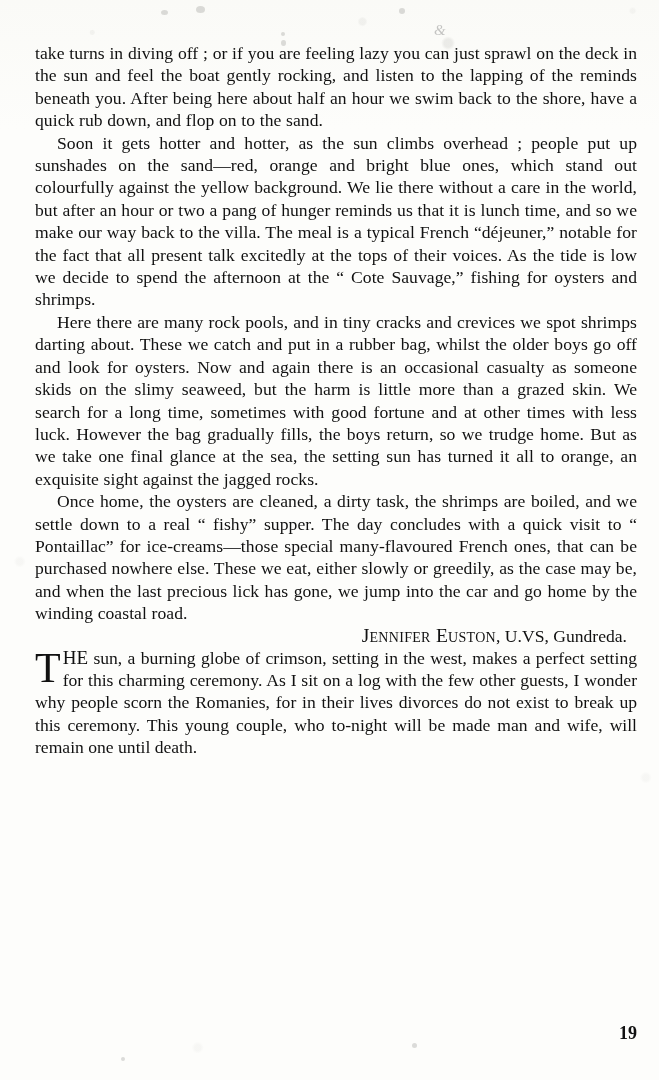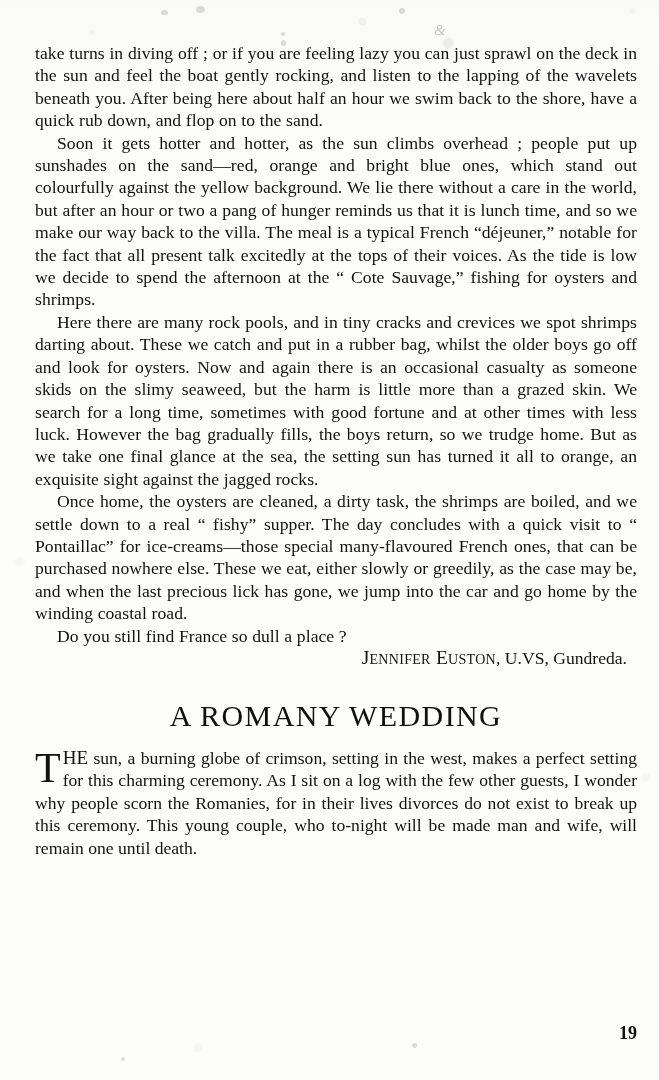--- a/index.html
+++ b/index.html
@@ -136,7 +136,7 @@
 
   <div class="content">
 
-    <p class="body first">take turns in diving off ; or if you are feeling lazy you can just sprawl on the deck in the sun and feel the boat gently rocking, and listen to the lapping of the wavelets beneath you.   After being here about half an hour we swim back to the shore, have a quick rub down, and flop on to the sand.</p>
+    <p class="body first">take turns in diving off ; or if you are feeling lazy you can just sprawl on the deck in the sun and feel the boat gently rocking, and listen to the lapping of the reminds beneath you.   After being here about half an hour we swim back to the shore, have a quick rub down, and flop on to the sand.</p>
 
     <p class="body indent">Soon it gets hotter and hotter, as the sun climbs overhead ; people put up sunshades on the sand—red, orange and bright blue ones, which stand out colourfully against the yellow background.   We lie there without a care in the world, but after an hour or two a pang of hunger reminds us that it is lunch time, and so we make our way back to the villa.   The meal is a typical French “déjeuner,” notable for the fact that all present talk excitedly at the tops of their voices. As the tide is low we decide to spend the afternoon at the “ Cote Sauvage,” fishing for oysters and shrimps.</p>
 

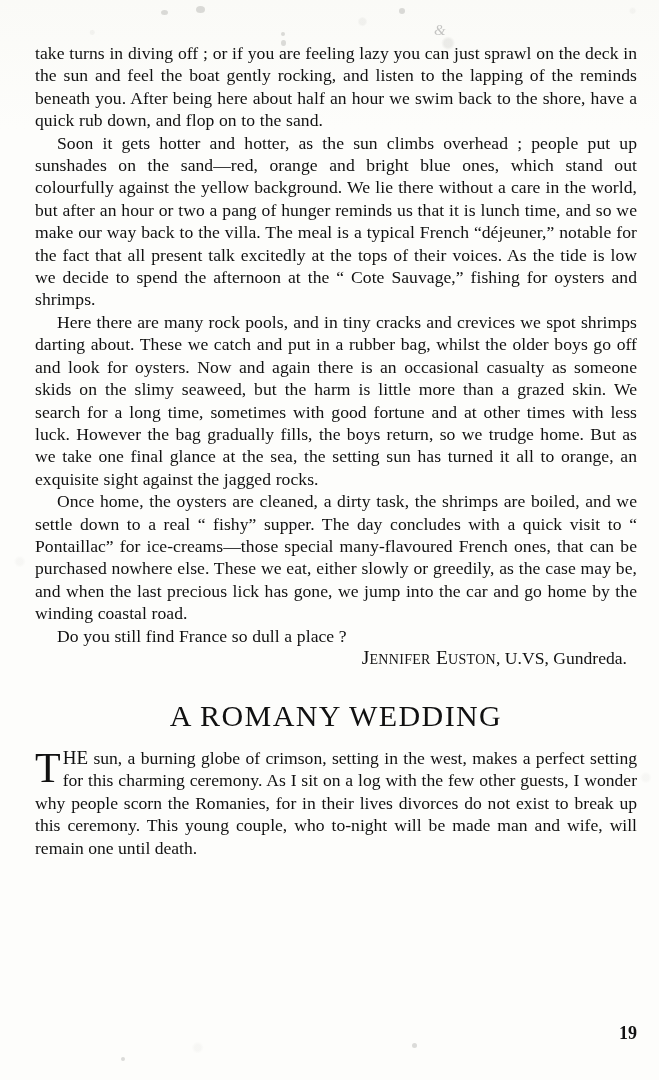--- a/index.html
+++ b/index.html
@@ -145,7 +145,6 @@
     <p class="body indent">Once home, the oysters are cleaned, a dirty task, the shrimps are boiled, and we settle down to a real “ fishy” supper.   The day concludes with a quick visit to “ Pontaillac” for ice-creams—those special many-flavoured French ones, that can be purchased nowhere else.   These we eat, either slowly or greedily, as the case may be, and when the last precious lick has gone, we jump into the car and go home by the winding coastal road.</p>
 
 
-    <p class="body indent" style="text-align:left;">Do you still find France so dull a place ?</p>
 
     <p class="byline"><span class="sc">Jennifer Euston</span><span>, U.VS, Gundreda.</span></p>
 

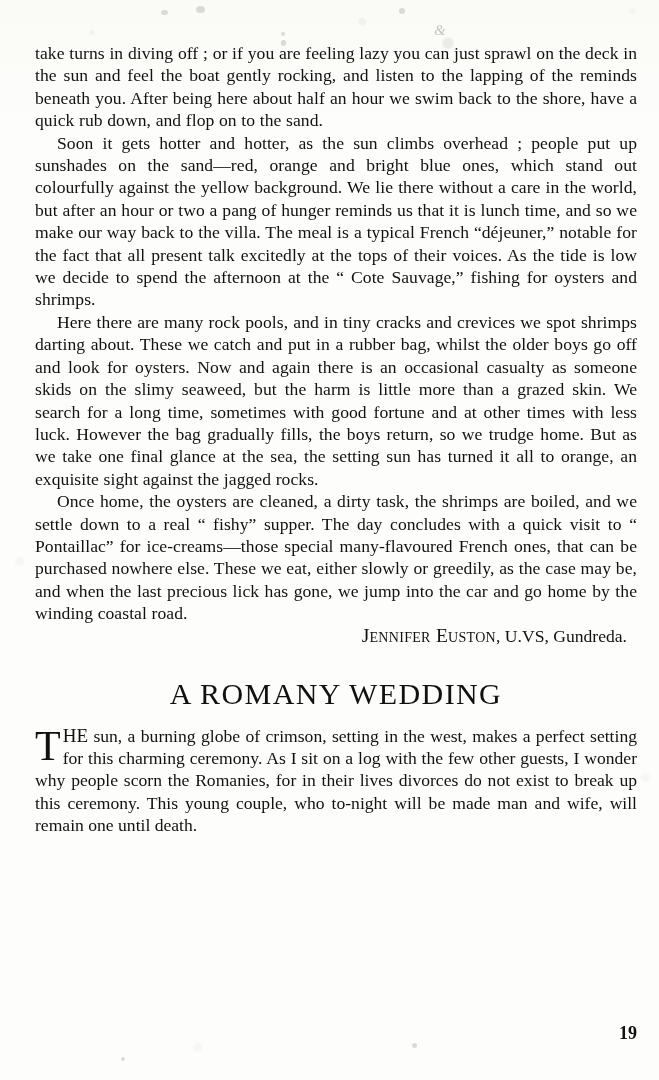--- a/index.html
+++ b/index.html
@@ -148,7 +148,6 @@
 
     <p class="byline"><span class="sc">Jennifer Euston</span><span>, U.VS, Gundreda.</span></p>
 
-    <h1 class="article-title">A ROMANY WEDDING</h1>
 
     <p class="dropcap-para"><span class="dropcap">T</span><span class="smallcaps-open">HE</span><span> sun, a burning globe of crimson, setting in the west, makes a perfect setting for this charming ceremony.   As I sit on a log with the few other guests, I wonder why people scorn the Romanies, for in their lives divorces do not exist to break up this ceremony. This young couple, who to-night will be made man and wife, will remain one until death.</span></p>
 

